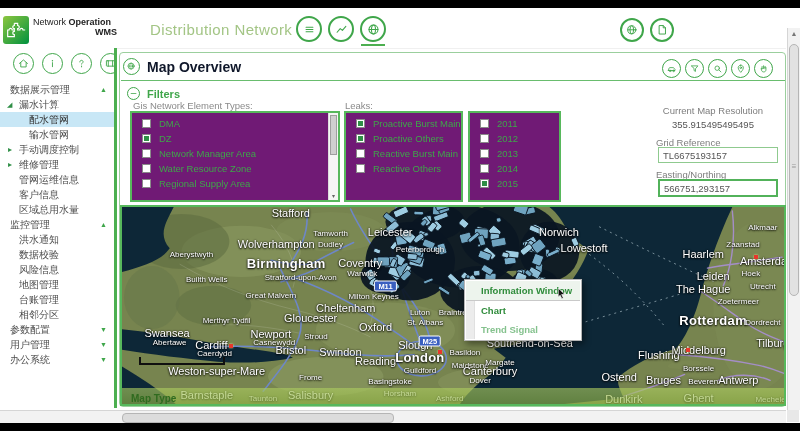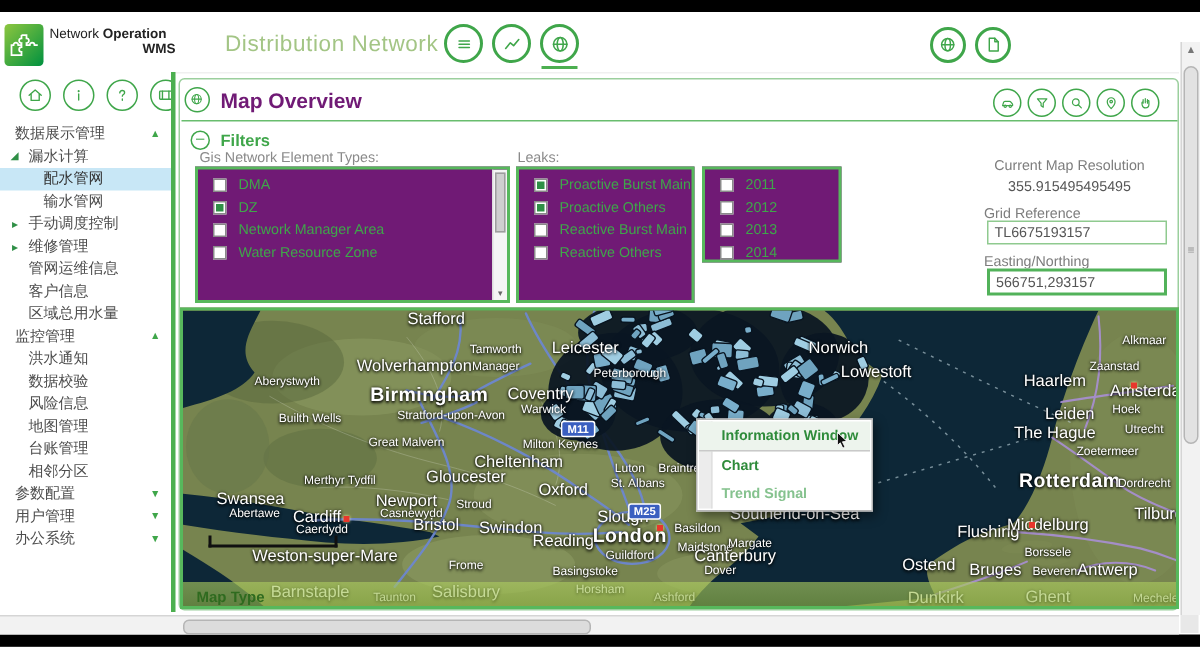--- a/index.html
+++ b/index.html
@@ -50,7 +50,7 @@
   
   .content-frame{position:absolute;left:119px;top:44px;width:667px;height:355px;border:1px solid #9bcf9d;border-radius:4px;box-sizing:border-box;}
   .panel-title-row{position:absolute;left:123px;top:50px;display:flex;align-items:center;gap:7px;}
-  .panel-title{font-size:14px;font-weight:600;color:#701a75;}
+  .panel-title{font-size:14px;font-weight:600;color:#0f172a;}
   .panel-underline{position:absolute;left:121px;top:72px;width:664px;height:1px;background:#69bd6e;}
   .map-toolbar{position:absolute;left:662px;top:51px;display:flex;gap:4px;}
   .filters-row{position:absolute;left:127px;top:79px;display:flex;align-items:center;gap:7px;}

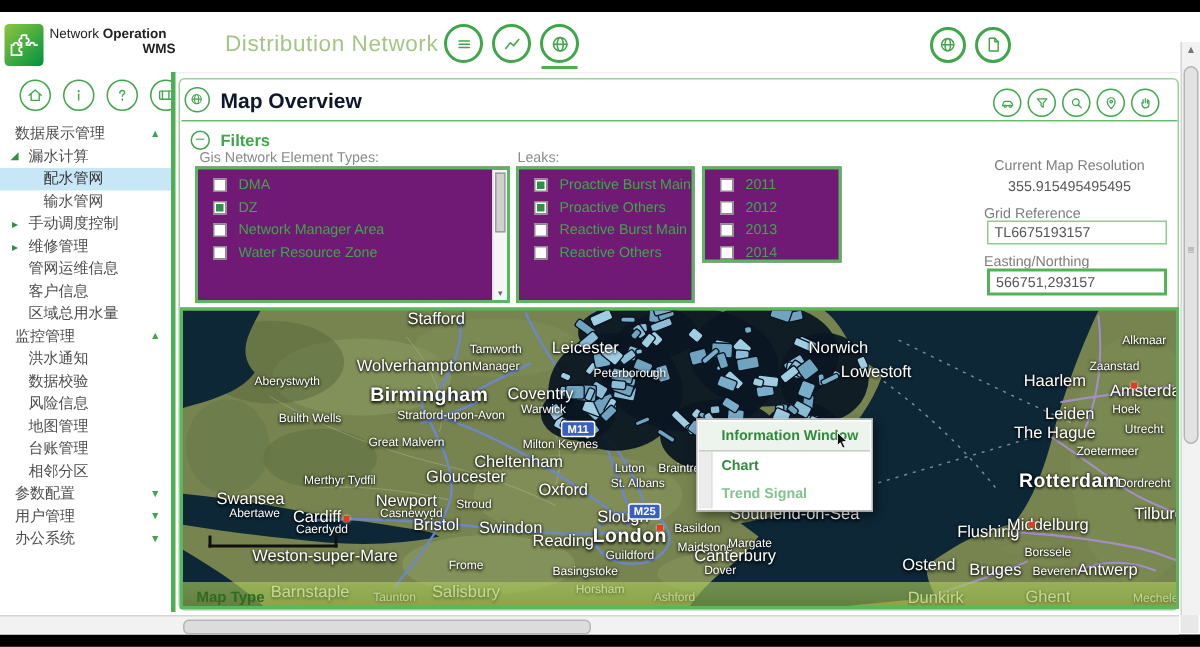--- a/index.html
+++ b/index.html
@@ -308,7 +308,7 @@
           <span class="lb-label">Reactive Others</span>
         </div>
       </div>
-    <div class="lb" id="years-box" style="left:468px;top:103px;width:93px;height:64px;">
+    <div class="lb" id="years-box" style="left:468px;top:103px;width:93px;height:91px;">
         <div class="lb-row">
           <span class="cb"></span>
           <span class="lb-label">2011</span>

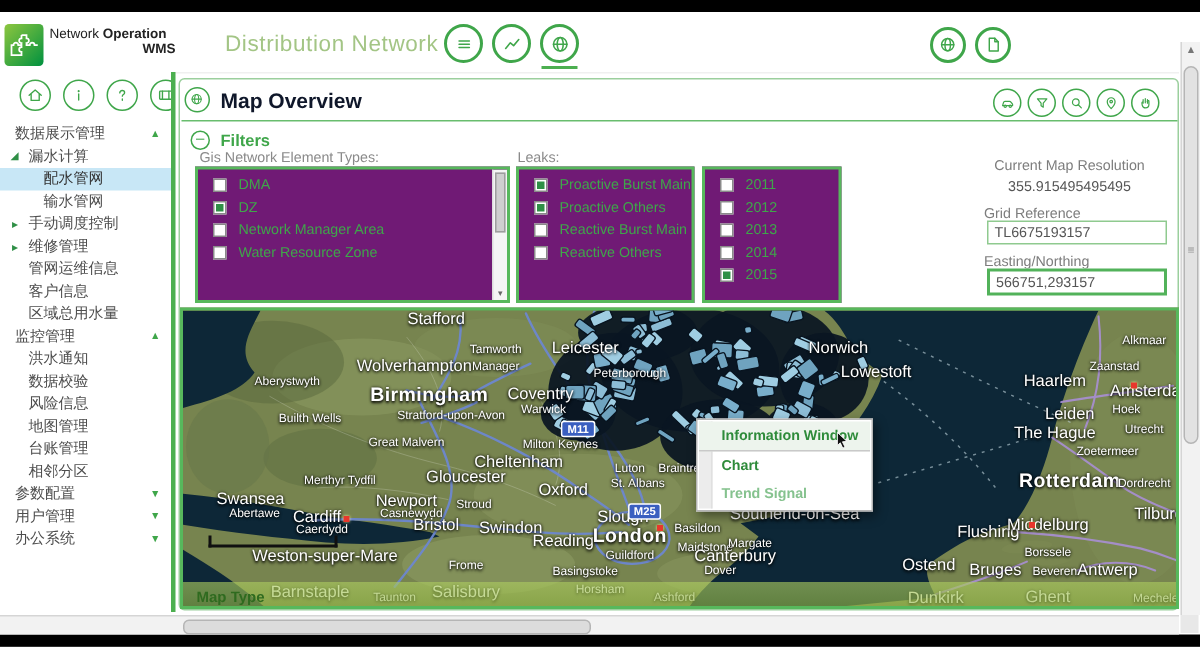--- a/index.html
+++ b/index.html
@@ -284,6 +284,10 @@
         <div class="lb-row">
           <span class="cb"></span>
           <span class="lb-label">Water Resource Zone</span>
+        </div>
+        <div class="lb-row">
+          <span class="cb"></span>
+          <span class="lb-label">Regional Supply Area</span>
         </div>
         <div class="lb-scroll">
         <div class="lb-thumb"></div>

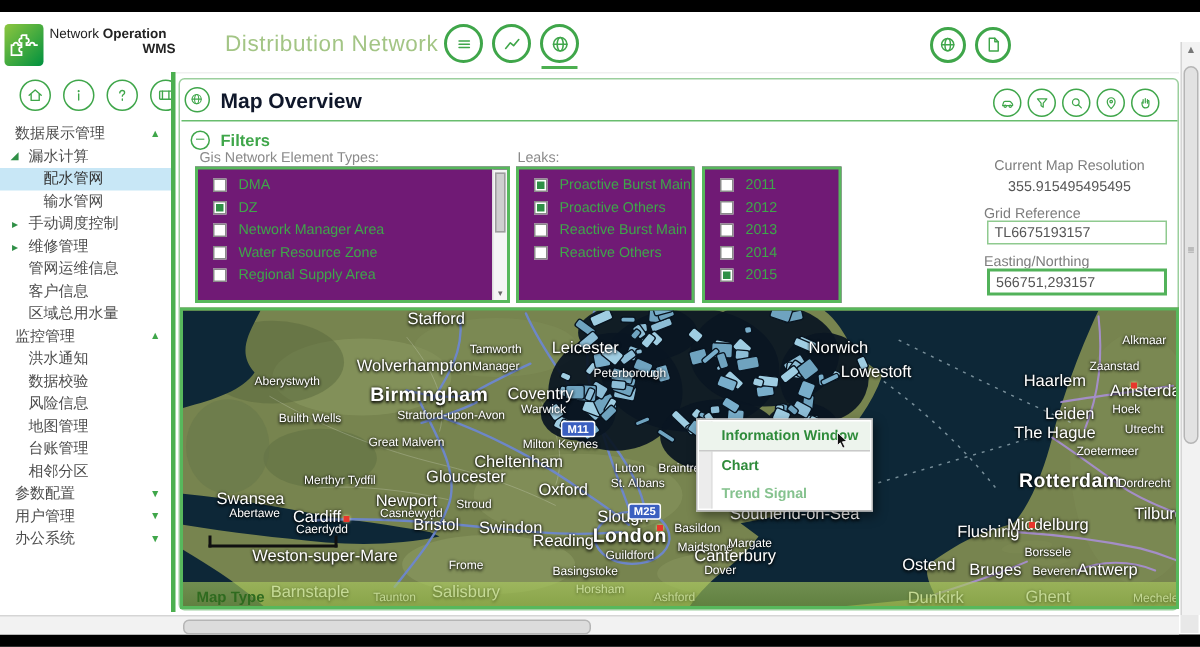--- a/index.html
+++ b/index.html
@@ -523,7 +523,7 @@
           <span class="city sm" style="left: 31.5%; top: 13%;">Tamworth</span>
           <span class="city md" style="left: 40.5%; top: 12.5%;">Leicester</span>
           <span class="city md" style="left: 23.3%; top: 19%;">Wolverhampton</span>
-          <span class="city sm" style="left: 31.5%; top: 19%;">Manager</span>
+          <span class="city sm" style="left: 31.5%; top: 19%;">Dudley</span>
           <span class="city lg" style="left: 24.8%; top: 28.5%;">Birmingham</span>
           <span class="city md" style="left: 36%; top: 28.5%;">Coventry</span>
           <span class="city sm" style="left: 36.3%; top: 33.5%;">Warwick</span>

